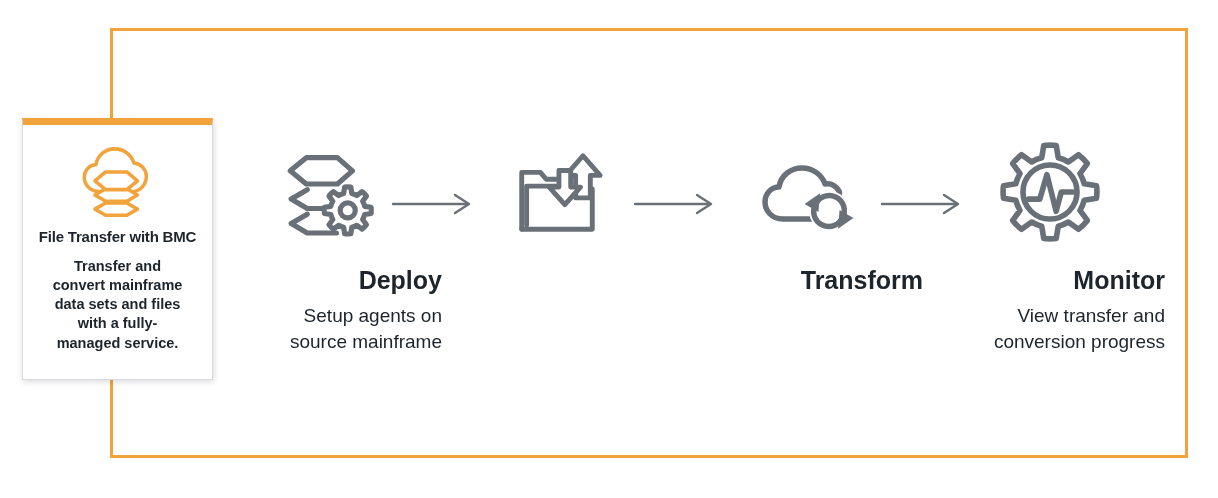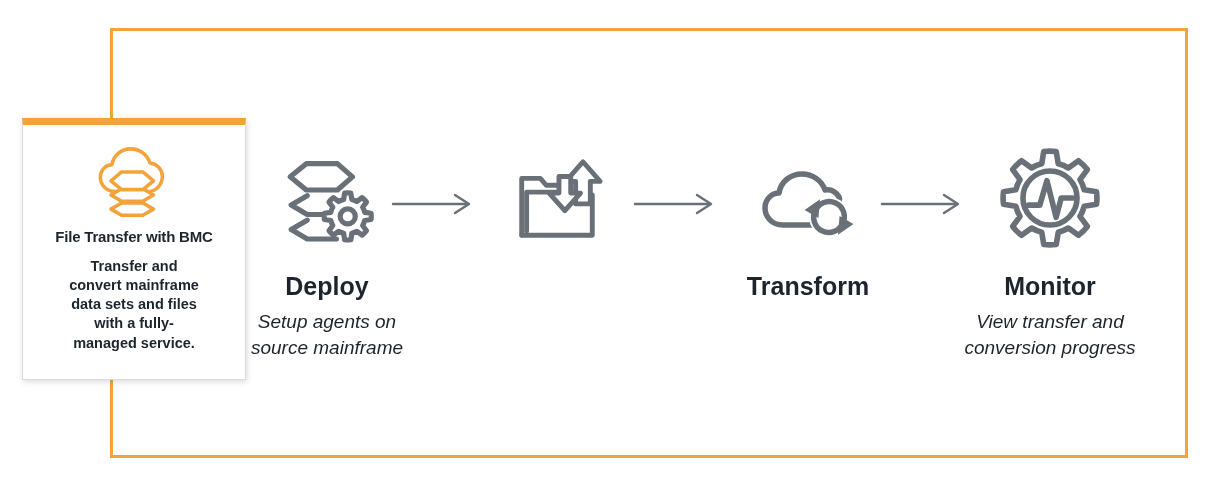--- a/index.html
+++ b/index.html
@@ -12,7 +12,7 @@
     box-sizing:border-box;border:3px solid #f2a33c;z-index:1;background:transparent;
   }
   .card{
-    position:absolute;left:22px;top:118px;width:224px;height:262px;
+    position:absolute;left:22px;top:118px;width:191px;height:262px;
     box-sizing:border-box;background:#fff;border:1px solid #d8dbdf;
     border-top:7px solid #f2a33c;box-shadow:1px 2px 6px rgba(0,0,0,.14);
     z-index:2;text-align:center;

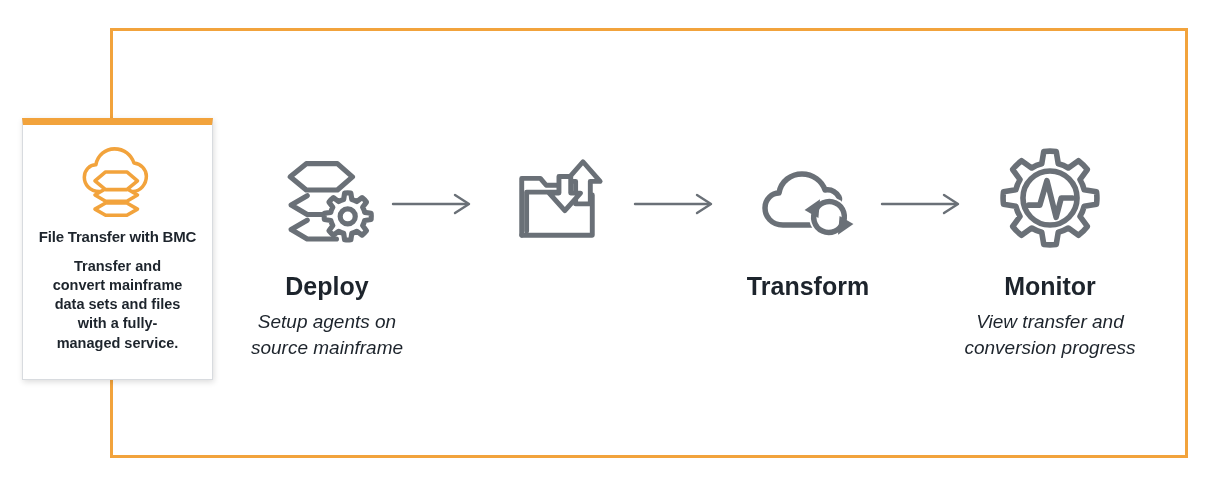--- a/index.html
+++ b/index.html
@@ -20,7 +20,7 @@
   .card-icon{margin-top:15px;}
   .card-title{font-size:15px;font-weight:bold;margin-top:10px;letter-spacing:-.2px;}
   .card-desc{font-size:14.5px;line-height:1.32;margin-top:12px;white-space:pre-line;font-weight:bold;}
-  .step{position:absolute;top:148px;width:230px;text-align:center;z-index:2;}
+  .step{position:absolute;top:142px;width:230px;text-align:right;z-index:2;}
   .step-iconbox{height:100px;display:flex;align-items:center;justify-content:center;}
   .step-title{font-size:25px;font-weight:bold;margin-top:24px;}
   .step-desc{font-size:19px;line-height:1.35;margin-top:8px;white-space:pre-line;font-style:italic;}

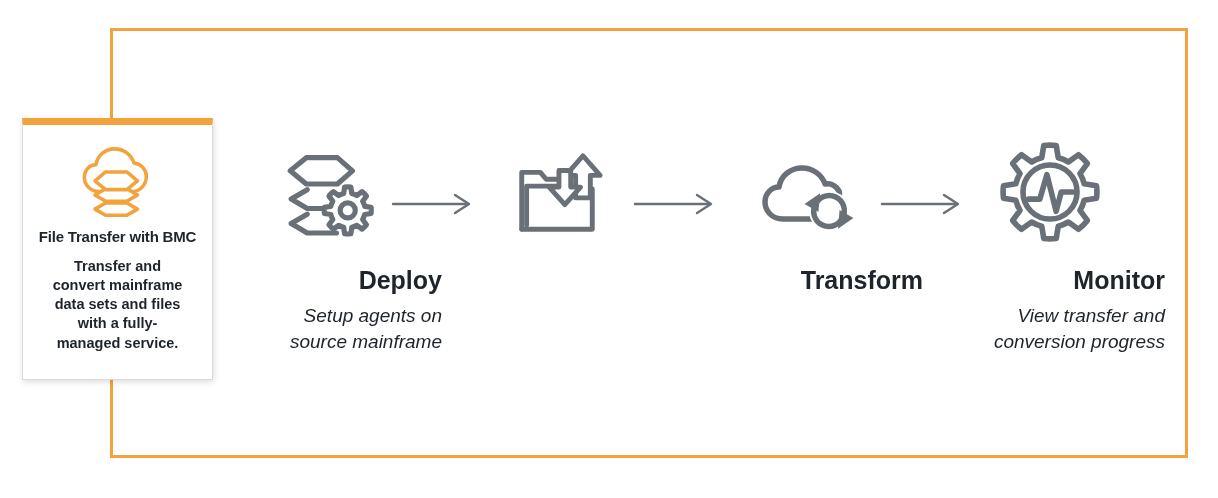--- a/index.html
+++ b/index.html
@@ -23,7 +23,7 @@
   .step{position:absolute;top:142px;width:230px;text-align:right;z-index:2;}
   .step-iconbox{height:100px;display:flex;align-items:center;justify-content:center;}
   .step-title{font-size:25px;font-weight:bold;margin-top:24px;}
-  .step-desc{font-size:19px;line-height:1.35;margin-top:8px;white-space:pre-line;font-style:italic;}
+  .step-desc{font-size:19px;line-height:1.35;margin-top:8px;white-space:pre-line;}
   .arrow{position:absolute;z-index:2;}
   .s-deploy{left:212px;} .s-transfer{left:442px;} .s-transform{left:693px;} .s-monitor{left:935px;}
   .a1{left:391px;top:192px;} .a2{left:633px;top:192px;} .a3{left:880px;top:192px;}

